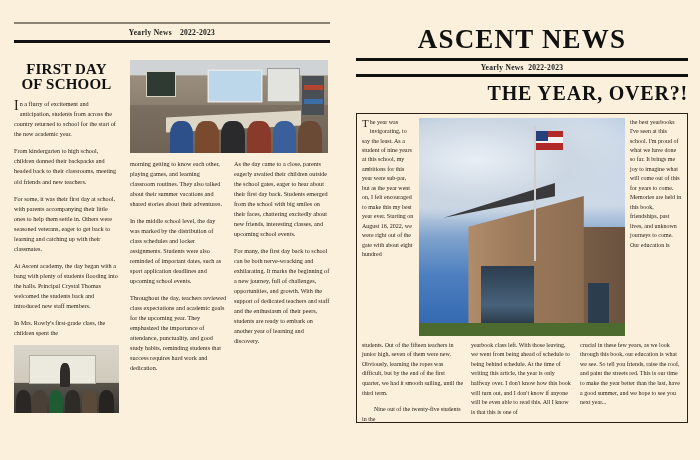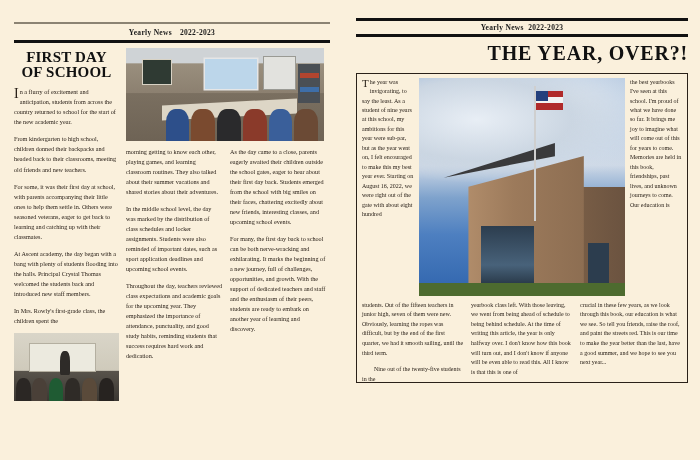--- a/index.html
+++ b/index.html
@@ -420,6 +420,7 @@
 
   <div class="page-right">
 
+    <div class="nameplate">ASCENT NEWS</div>
     <div class="np-rule-top"></div>
     <div class="np-sub">
       <span>Yearly News</span><span class="sep">&nbsp;&nbsp;</span><span>2022-2023</span>

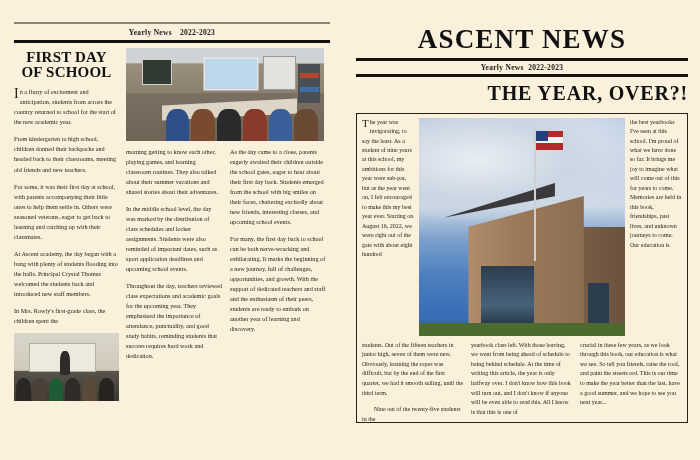--- a/index.html
+++ b/index.html
@@ -65,8 +65,9 @@
   .left-body {
     display: flex;
     gap: 7px;
-    margin-top: 5px;
+    margin-top: 17px;
     height: 400px;
+    justify-content: space-between;
   }
 
   .lcol-1 { width: 105px; }

